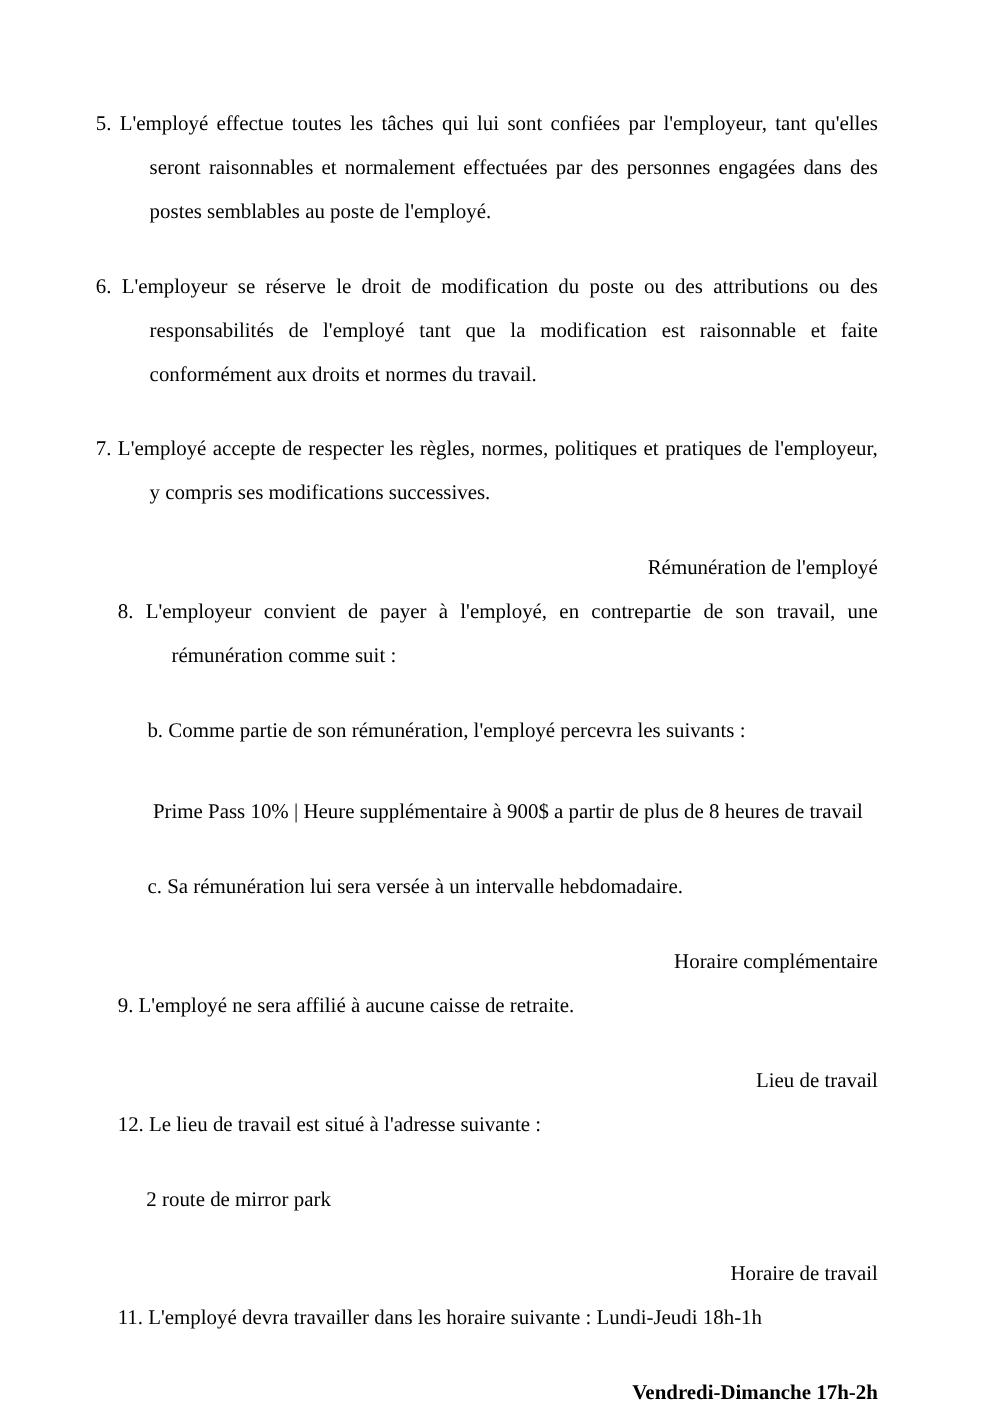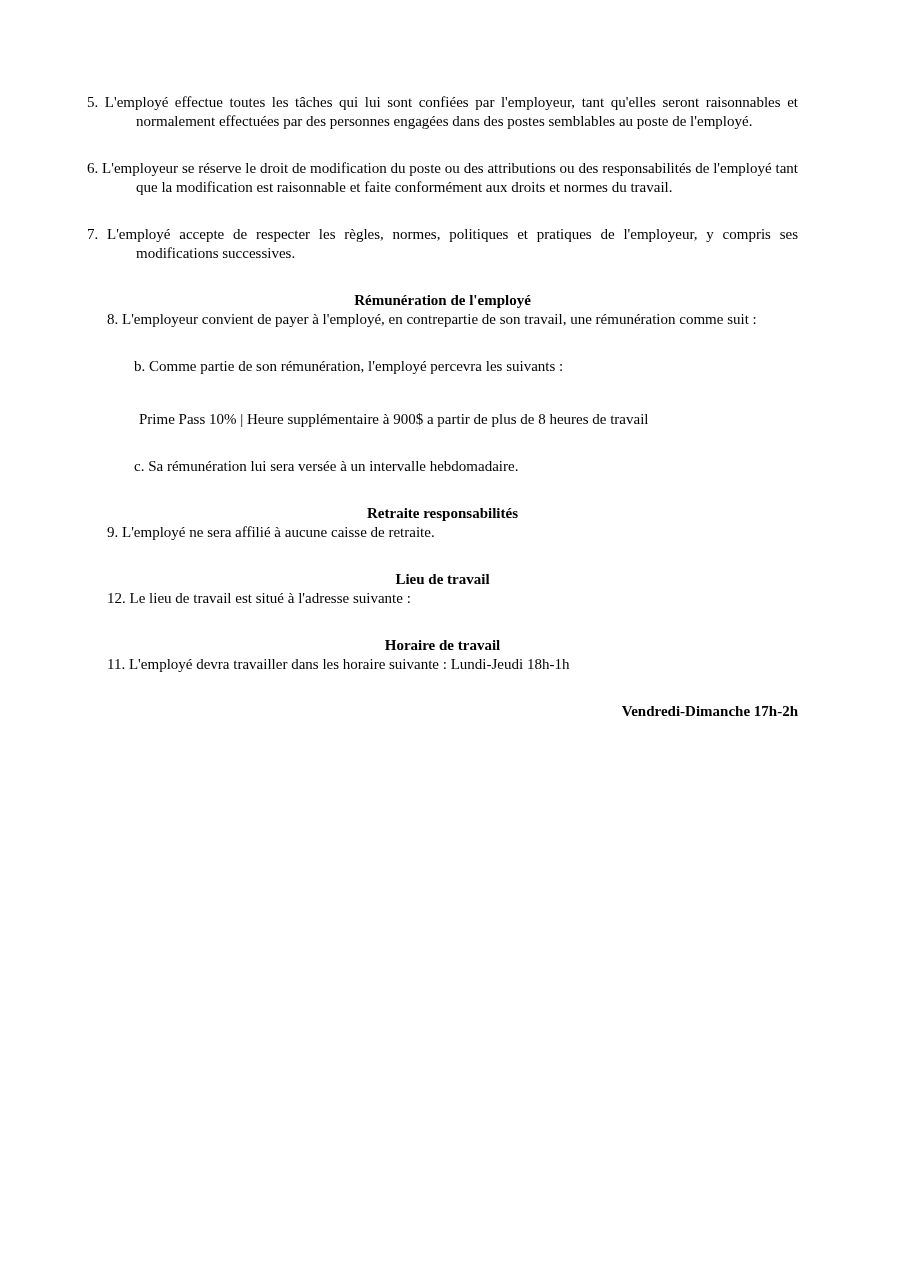--- a/index.html
+++ b/index.html
@@ -20,8 +20,8 @@
       width: 711px;
     }
     .block {
-      font-size: 15px;
-      line-height: 19px;
+      font-size: 19px;
+      line-height: 40px;
       margin-top: 28px;
       text-align: justify;
       white-space: normal;

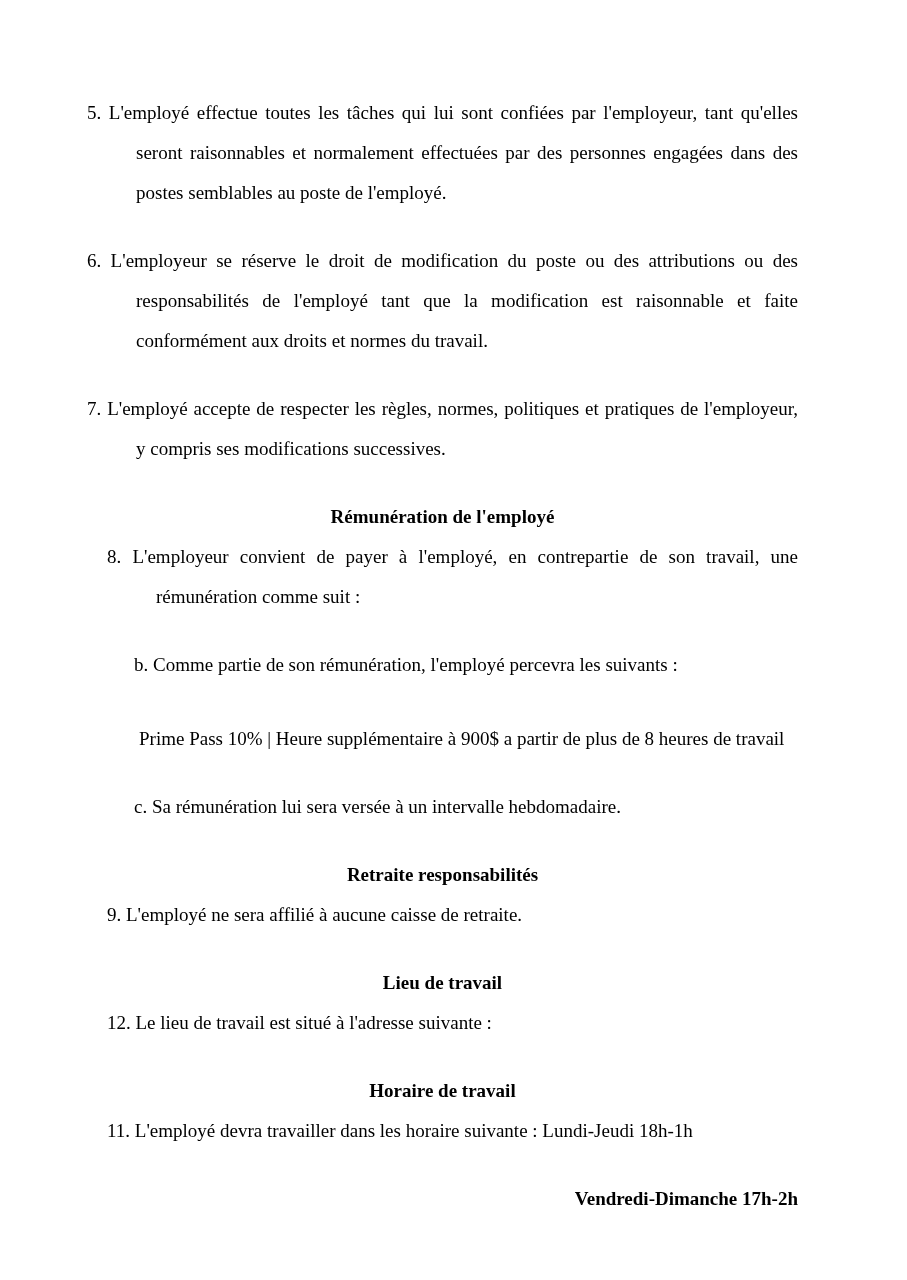--- a/index.html
+++ b/index.html
@@ -28,7 +28,7 @@
     }
     .block:first-child { margin-top: 0; }
     
-    .heading { font-weight: bold; text-align: center; }
+    .heading { font-weight: normal; text-align: right; }
     .heading + .numbered { margin-top: 0; margin-left: 20px; }
     
     .numbered { padding-left: 49px; text-indent: -49px; }

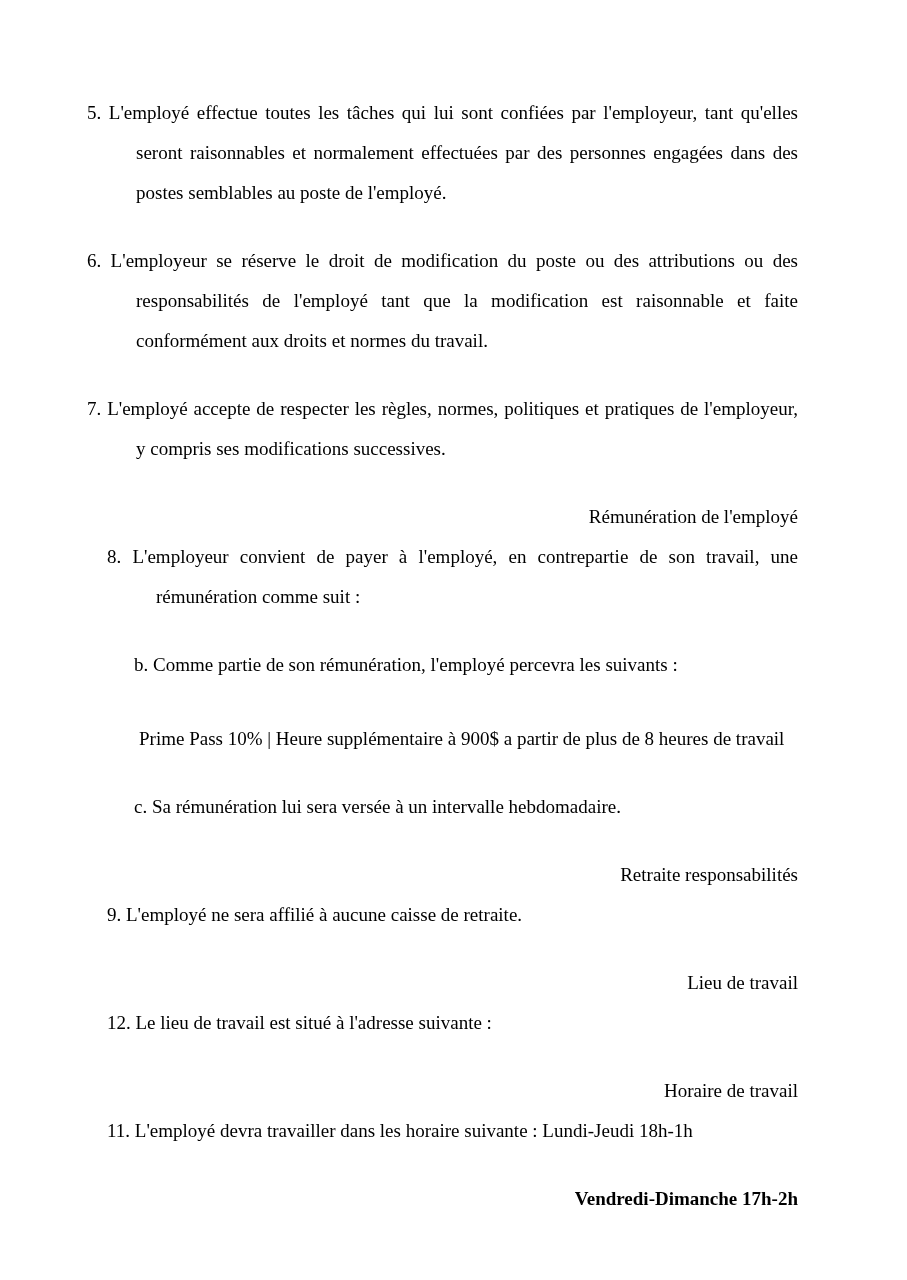--- a/index.html
+++ b/index.html
@@ -54,7 +54,7 @@
       <p class="block sub">b. Comme partie de son rémunération, l'employé percevra les suivants :</p>
       <p class="block subnote">Prime Pass 10% | Heure supplémentaire à 900$ a partir de plus de 8 heures de travail</p>
       <p class="block sub">c. Sa rémunération lui sera versée à un intervalle hebdomadaire.</p>
-      <p class="block heading">Retraite responsabilités</p>
+      <p class="block heading">Horaire complémentaire</p>
       <p class="block numbered">9. L'employé ne sera affilié à aucune caisse de retraite.</p>
       <p class="block heading">Lieu de travail</p>
       <p class="block numbered">12. Le lieu de travail est situé à l'adresse suivante :</p>

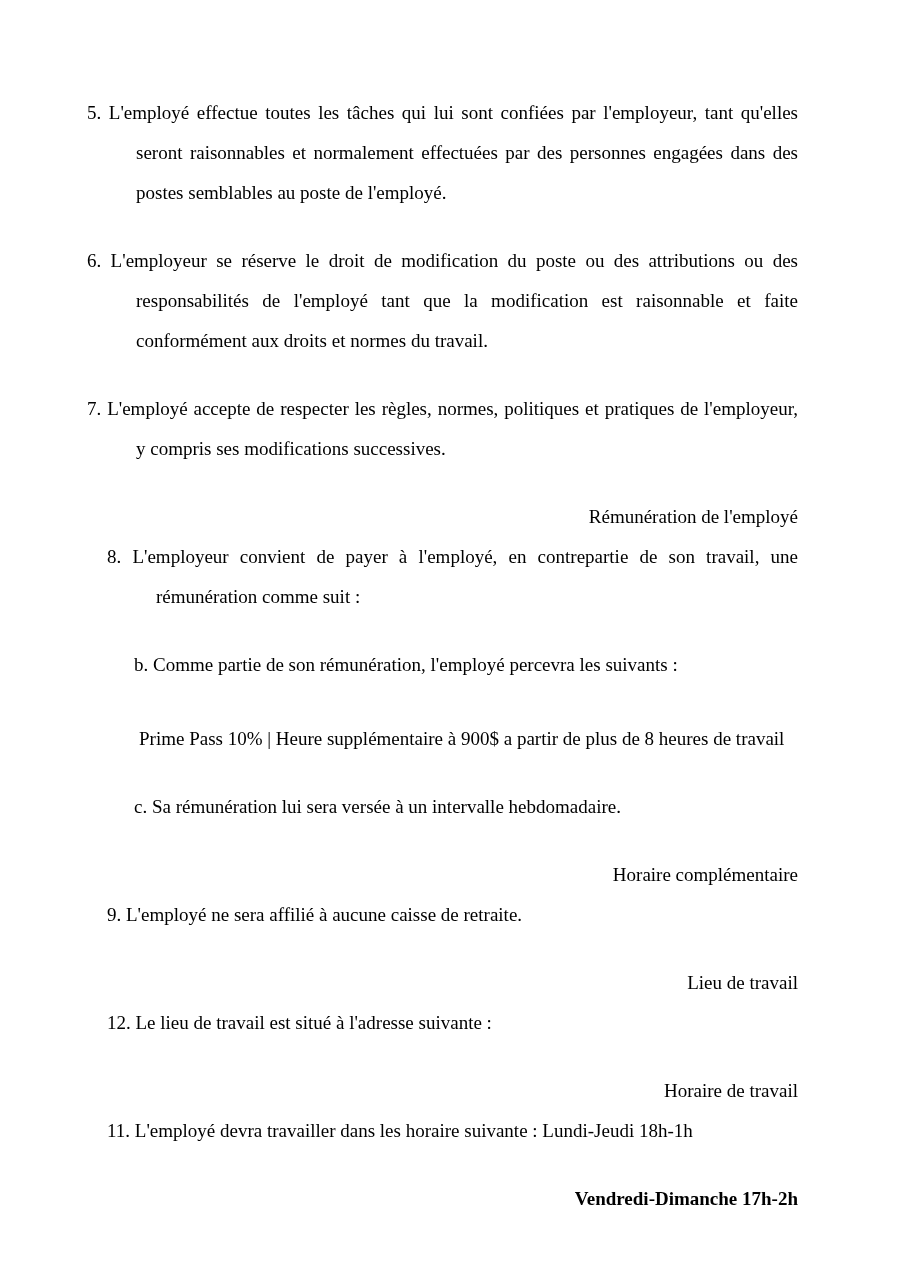--- a/index.html
+++ b/index.html
@@ -58,6 +58,7 @@
       <p class="block numbered">9. L'employé ne sera affilié à aucune caisse de retraite.</p>
       <p class="block heading">Lieu de travail</p>
       <p class="block numbered">12. Le lieu de travail est situé à l'adresse suivante :</p>
+      <p class="block indented">2 route de mirror park</p>
       <p class="block heading">Horaire de travail</p>
       <p class="block numbered">11. L'employé devra travailler dans les horaire suivante : Lundi-Jeudi 18h-1h</p>
       <p class="block plain">Vendredi-Dimanche 17h-2h</p>

